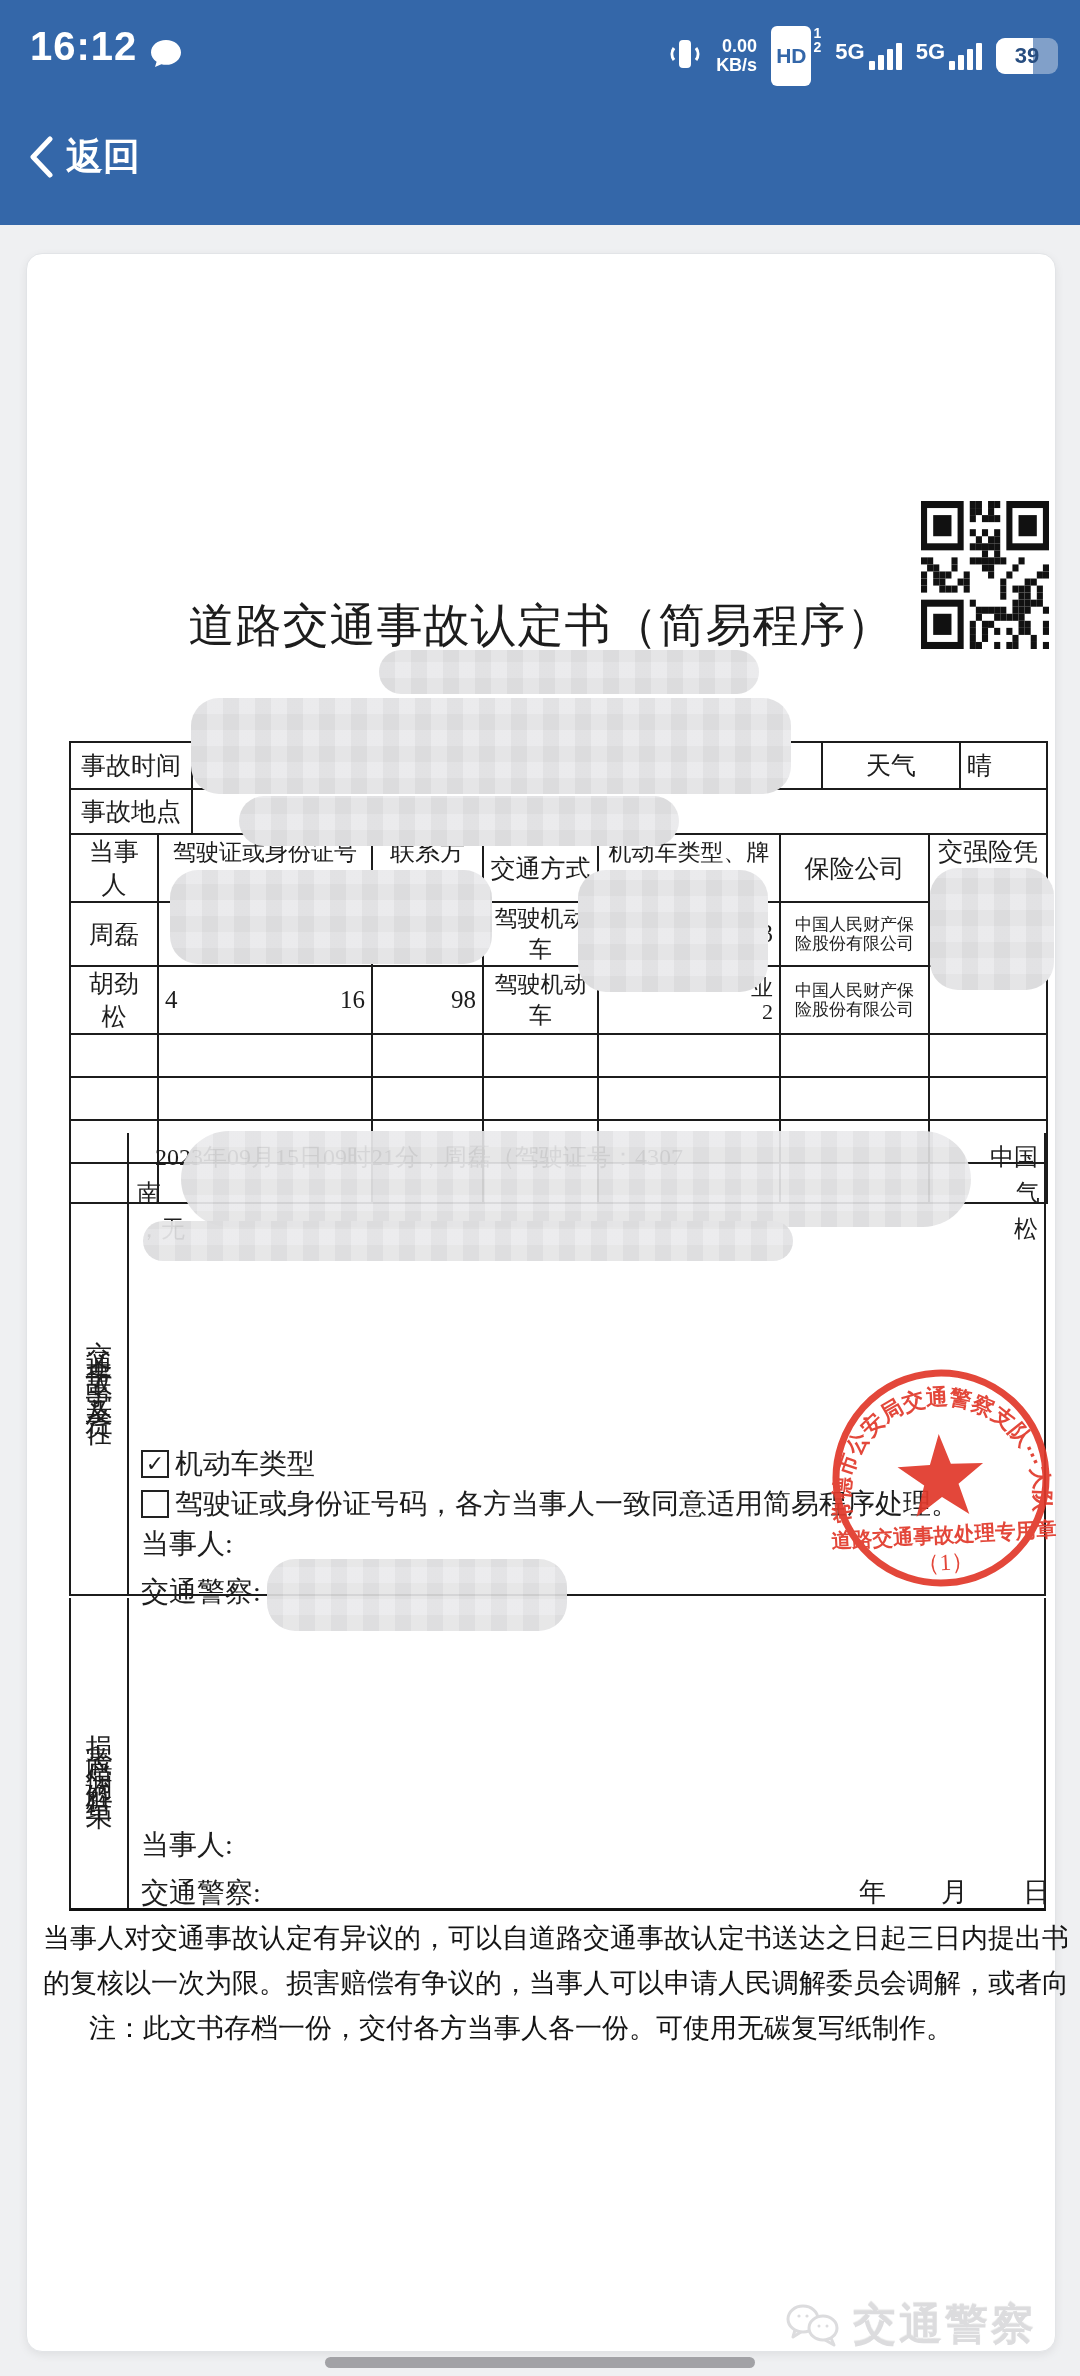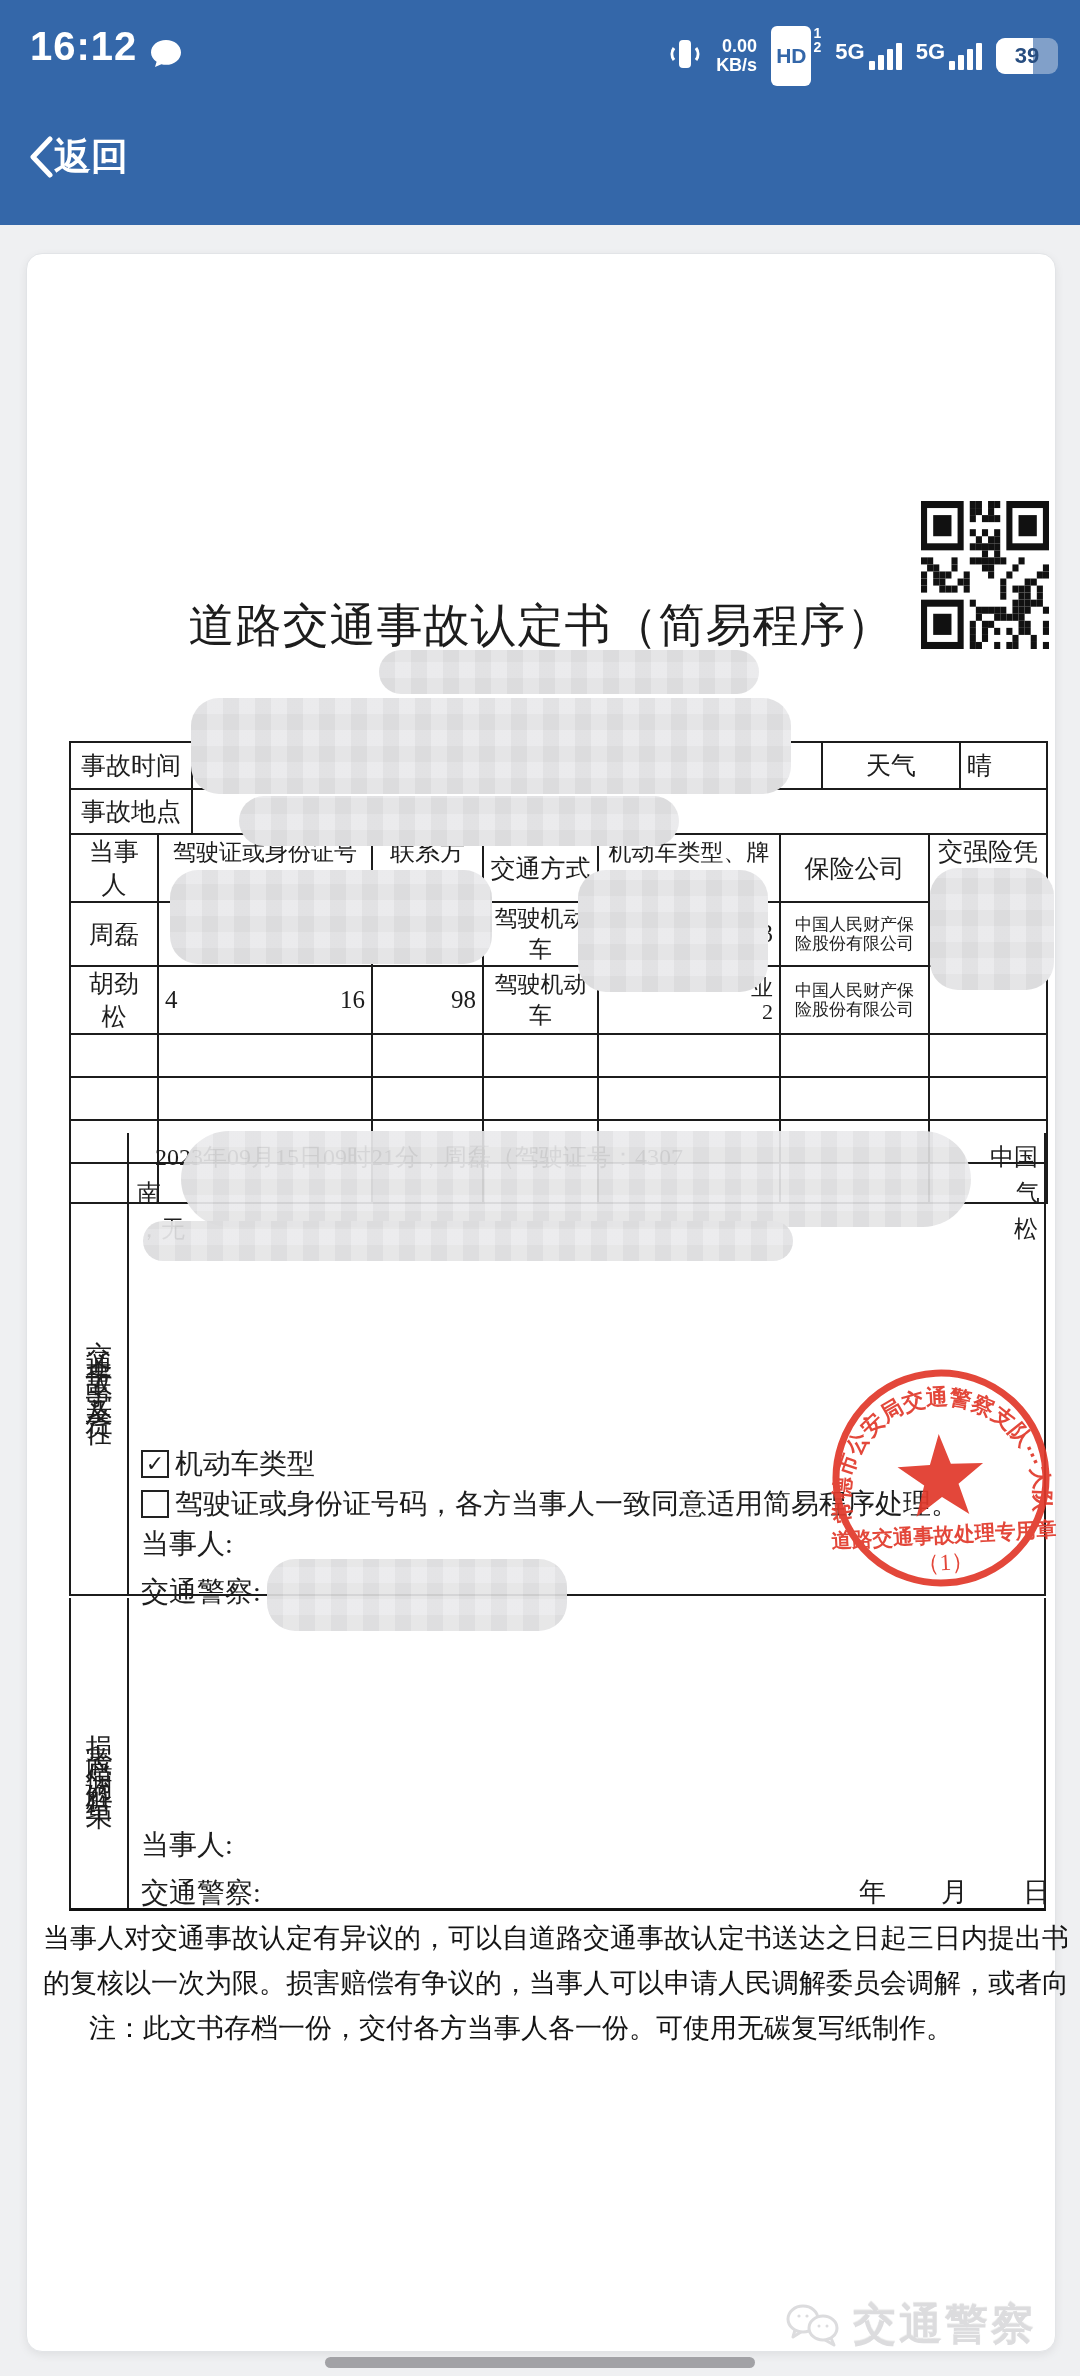--- a/index.html
+++ b/index.html
@@ -25,7 +25,7 @@
   .batt .pct{position:absolute;inset:0;display:flex;align-items:center;justify-content:center;
              color:#274d80;font-size:22px;font-weight:700;}
   .navbar{position:absolute;left:0;top:110px;width:100%;height:115px;}
-  .back{position:absolute;left:28px;top:22px;display:flex;align-items:center;cursor:pointer;}
+  .back{position:absolute;left:28px;top:22px;display:flex;align-items:center;gap:12px;cursor:pointer;}
   .back .txt{font-size:37px;font-weight:600;}
   .nav-title{position:absolute;left:0;right:0;top:20px;text-align:center;font-size:43px;font-weight:700;letter-spacing:2px;}
 

